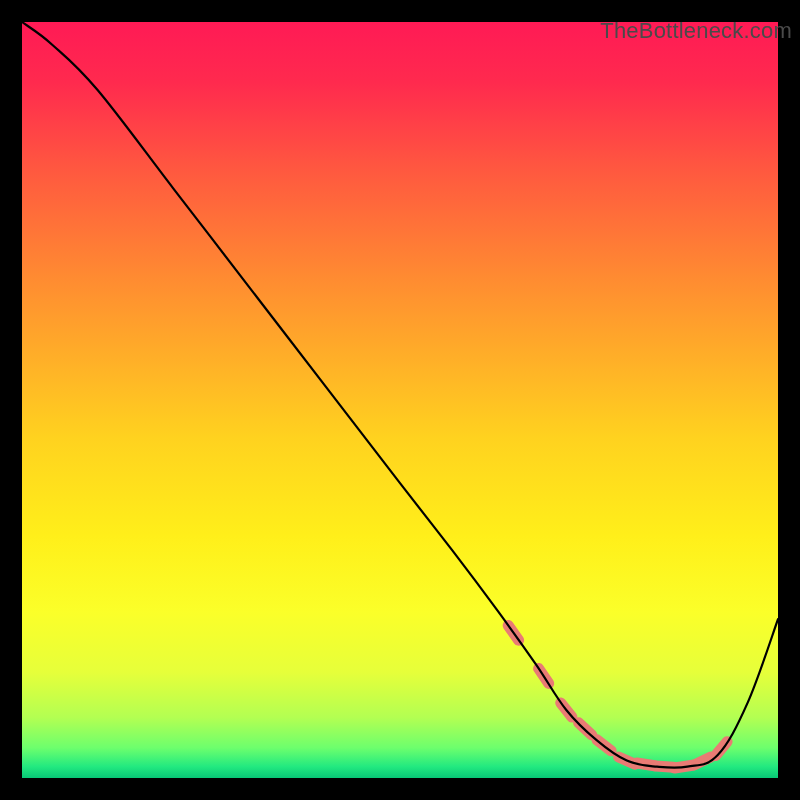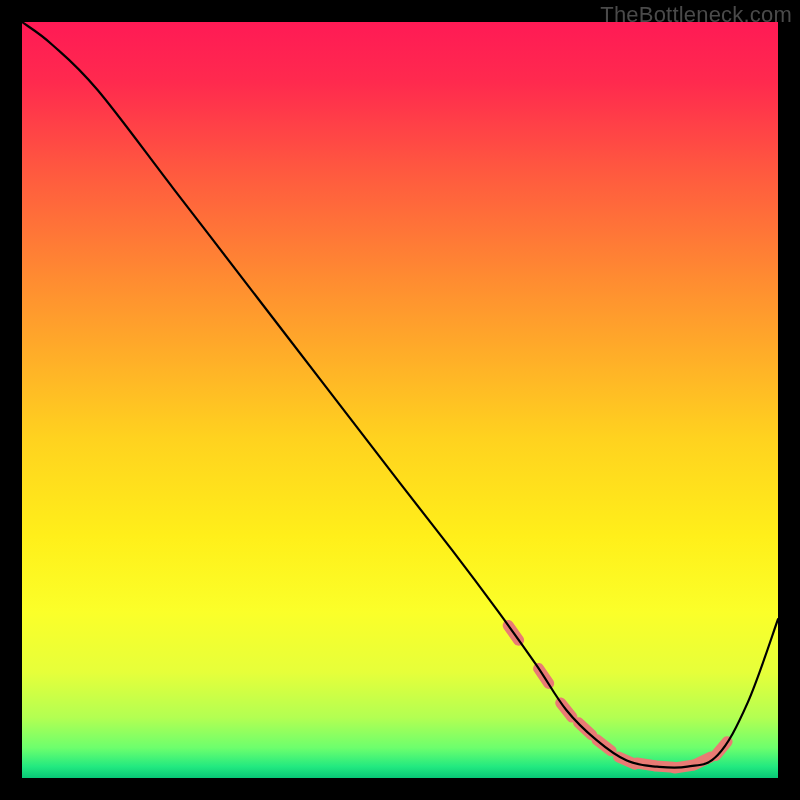--- a/index.html
+++ b/index.html
@@ -19,7 +19,7 @@
   }
   .watermark {
     position: absolute;
-    top: 2px;
+    top: 18px;
     right: 8px;
     color: #4a4a4a;
     font-size: 22px;

